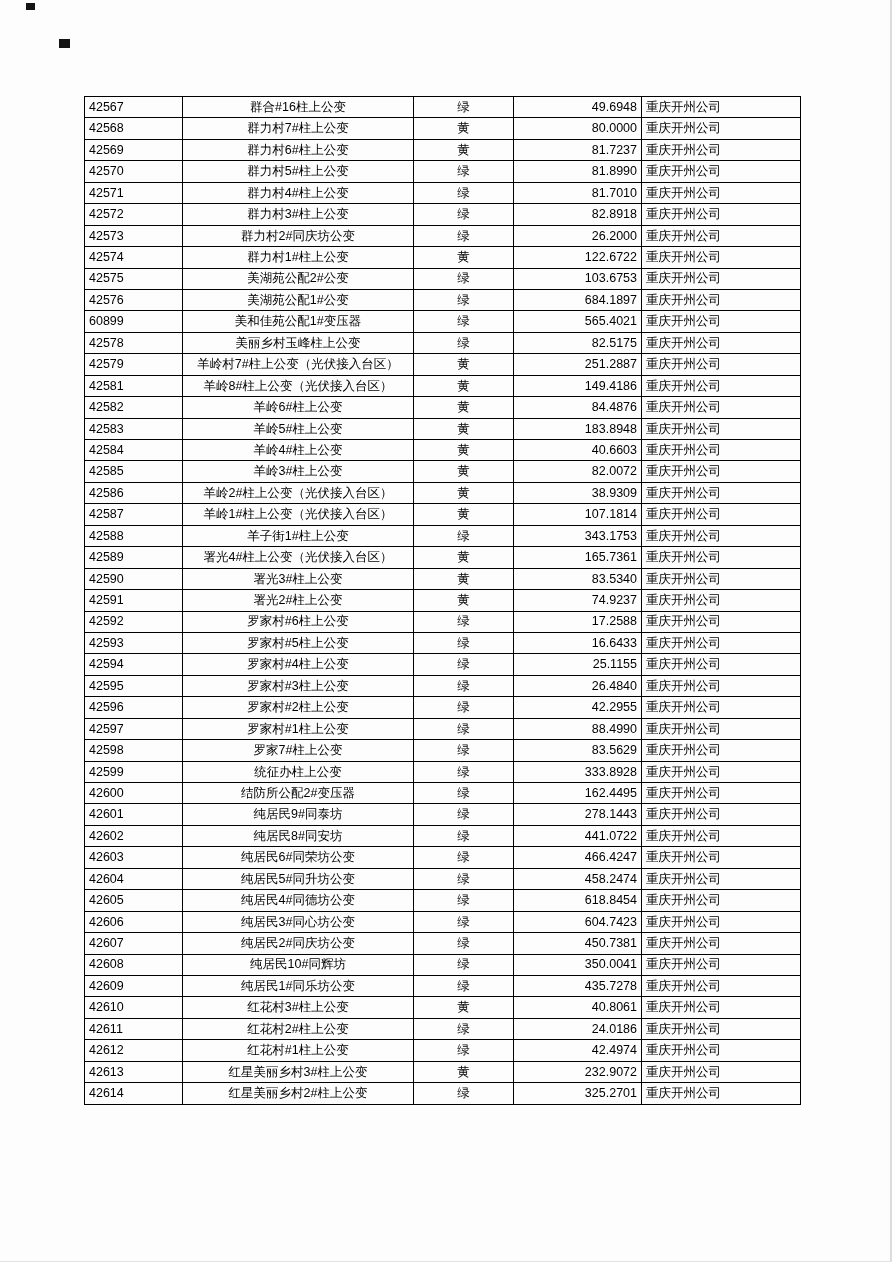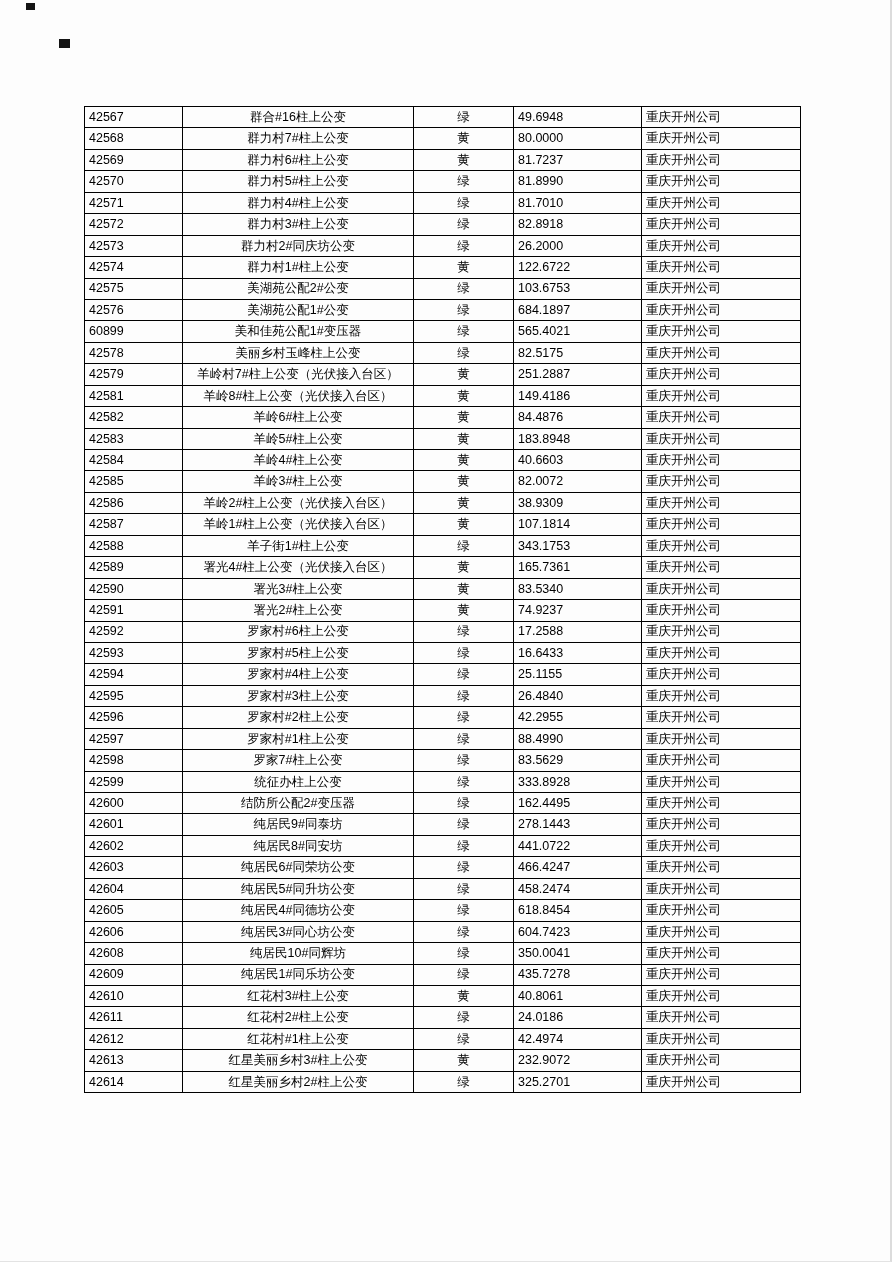--- a/index.html
+++ b/index.html
@@ -23,7 +23,7 @@
 
   table.data-table {
     position:absolute;
-    left:84px; top:106px;
+    left:84px; top:96px;
     width:716px;
     border-collapse:collapse;
     table-layout:fixed;

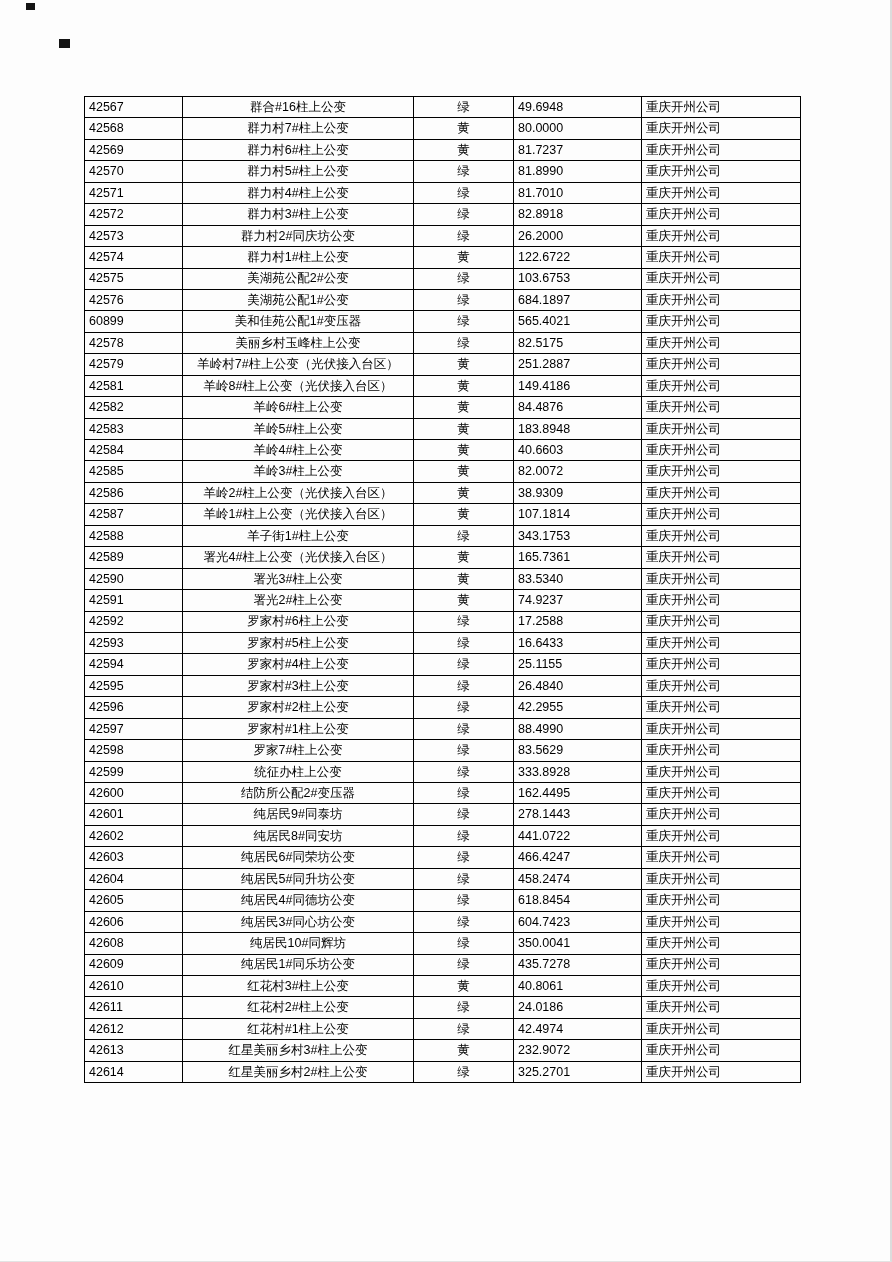--- a/index.html
+++ b/index.html
@@ -48,7 +48,7 @@
   td.c-id      { text-align:left;  padding-left:13px; }
   td.c-name    { text-align:center; }
   td.c-status  { text-align:center; }
-  td.c-value   { text-align:left; padding-right:29px; }
+  td.c-value   { text-align:right; padding-right:29px; }
   td.c-company { text-align:left; }
 </style>
 </head>

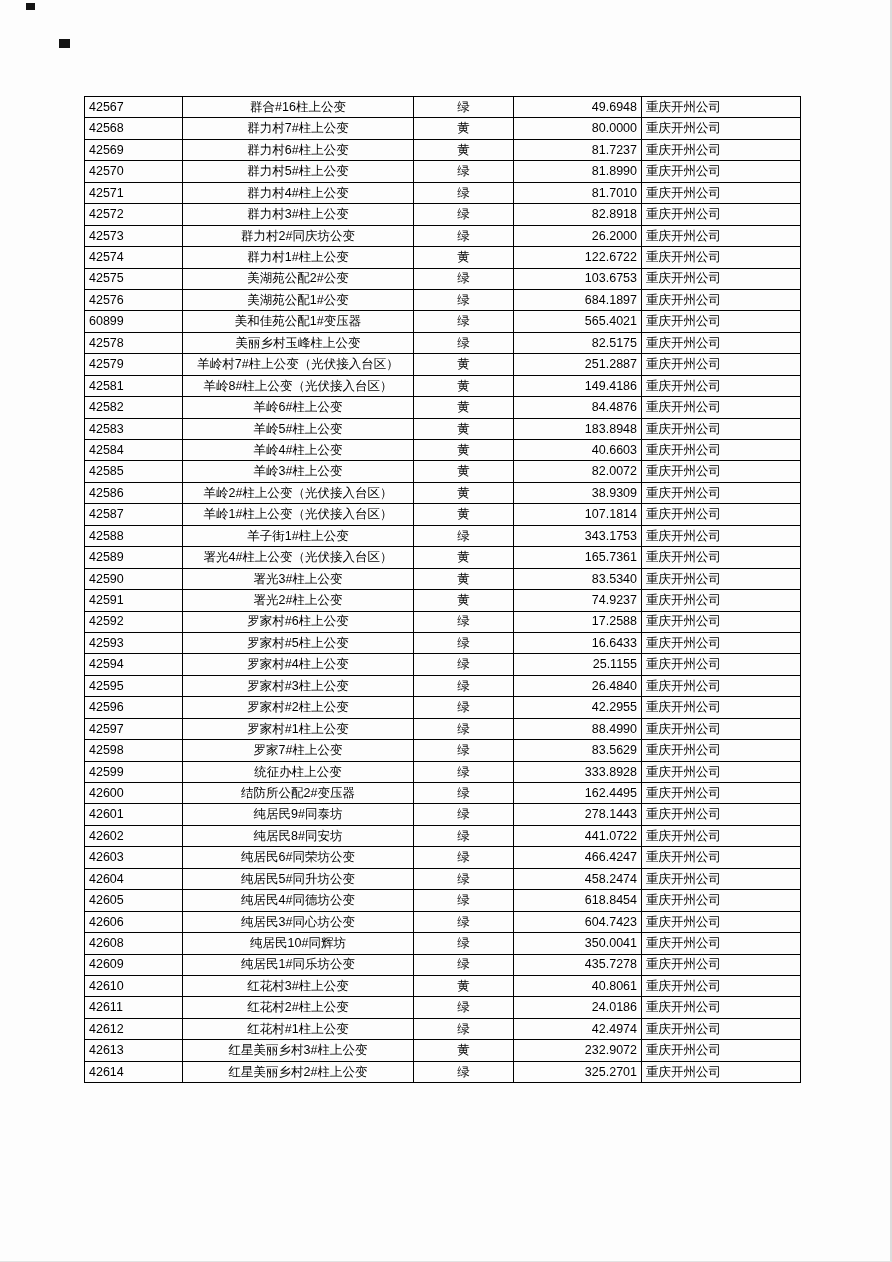--- a/index.html
+++ b/index.html
@@ -380,6 +380,13 @@
     <td class="c-company">重庆开州公司</td>
   </tr>
 
+  <tr>
+    <td class="c-id">42607</td>
+    <td class="c-name">纯居民2#同庆坊公变</td>
+    <td class="c-status">绿</td>
+    <td class="c-value">450.7381</td>
+    <td class="c-company">重庆开州公司</td>
+  </tr>
 
   <tr>
     <td class="c-id">42608</td>

